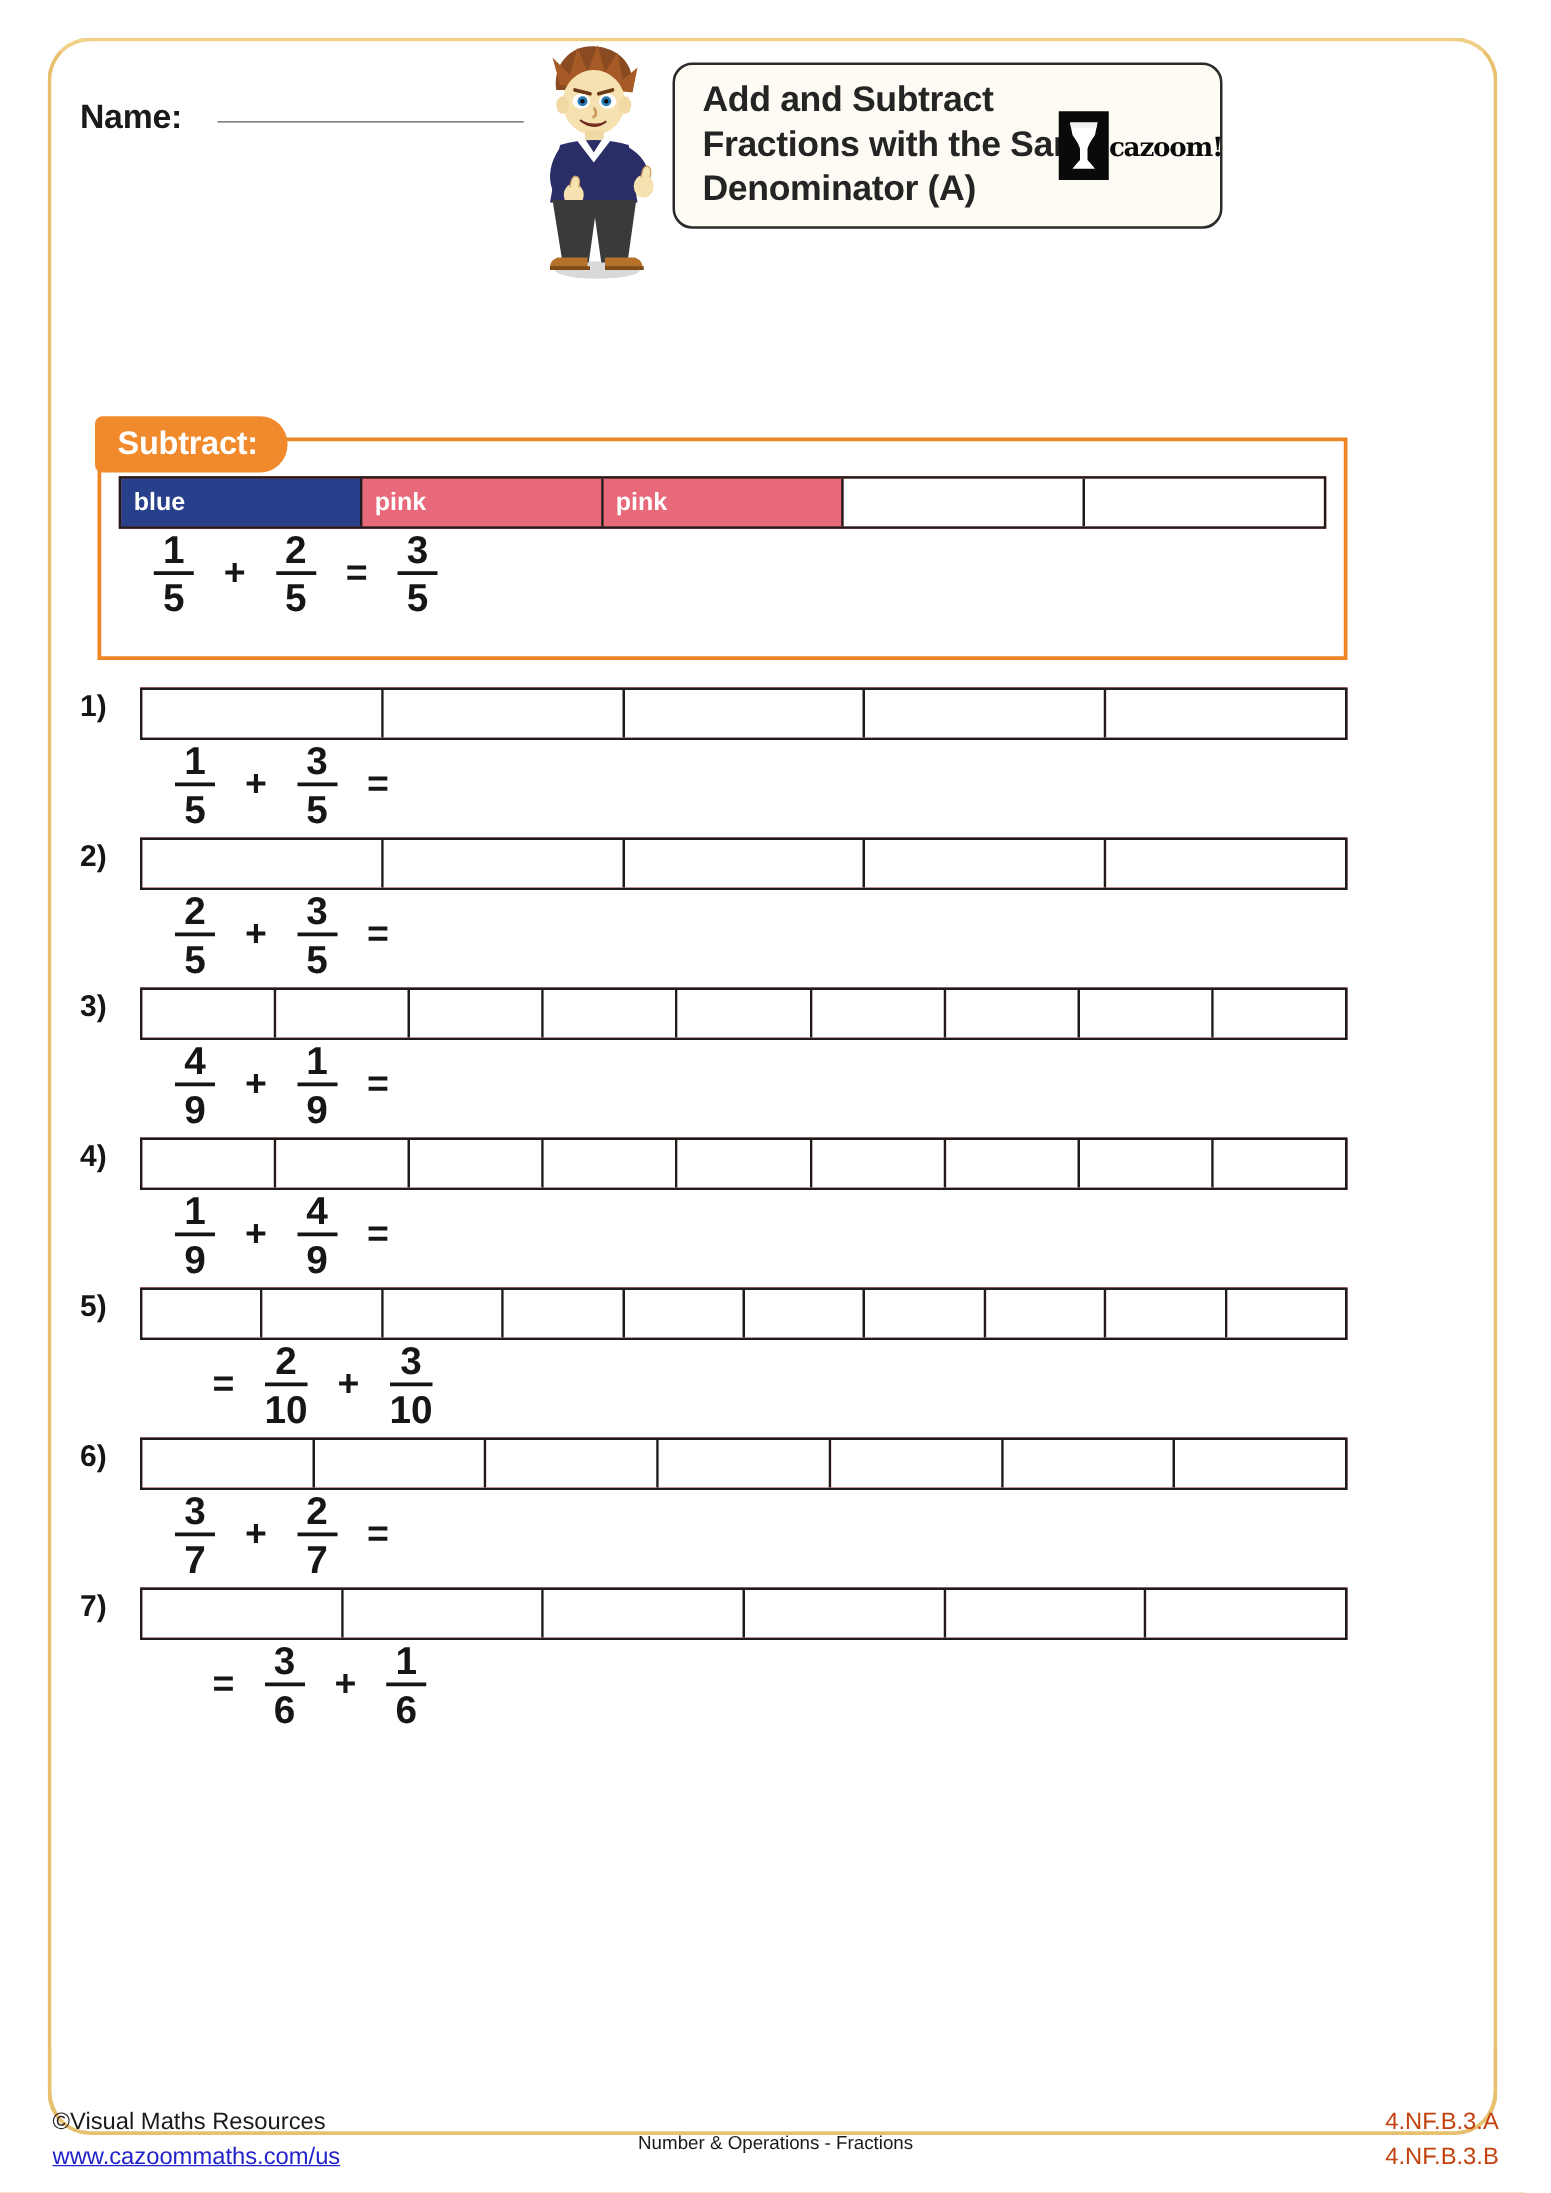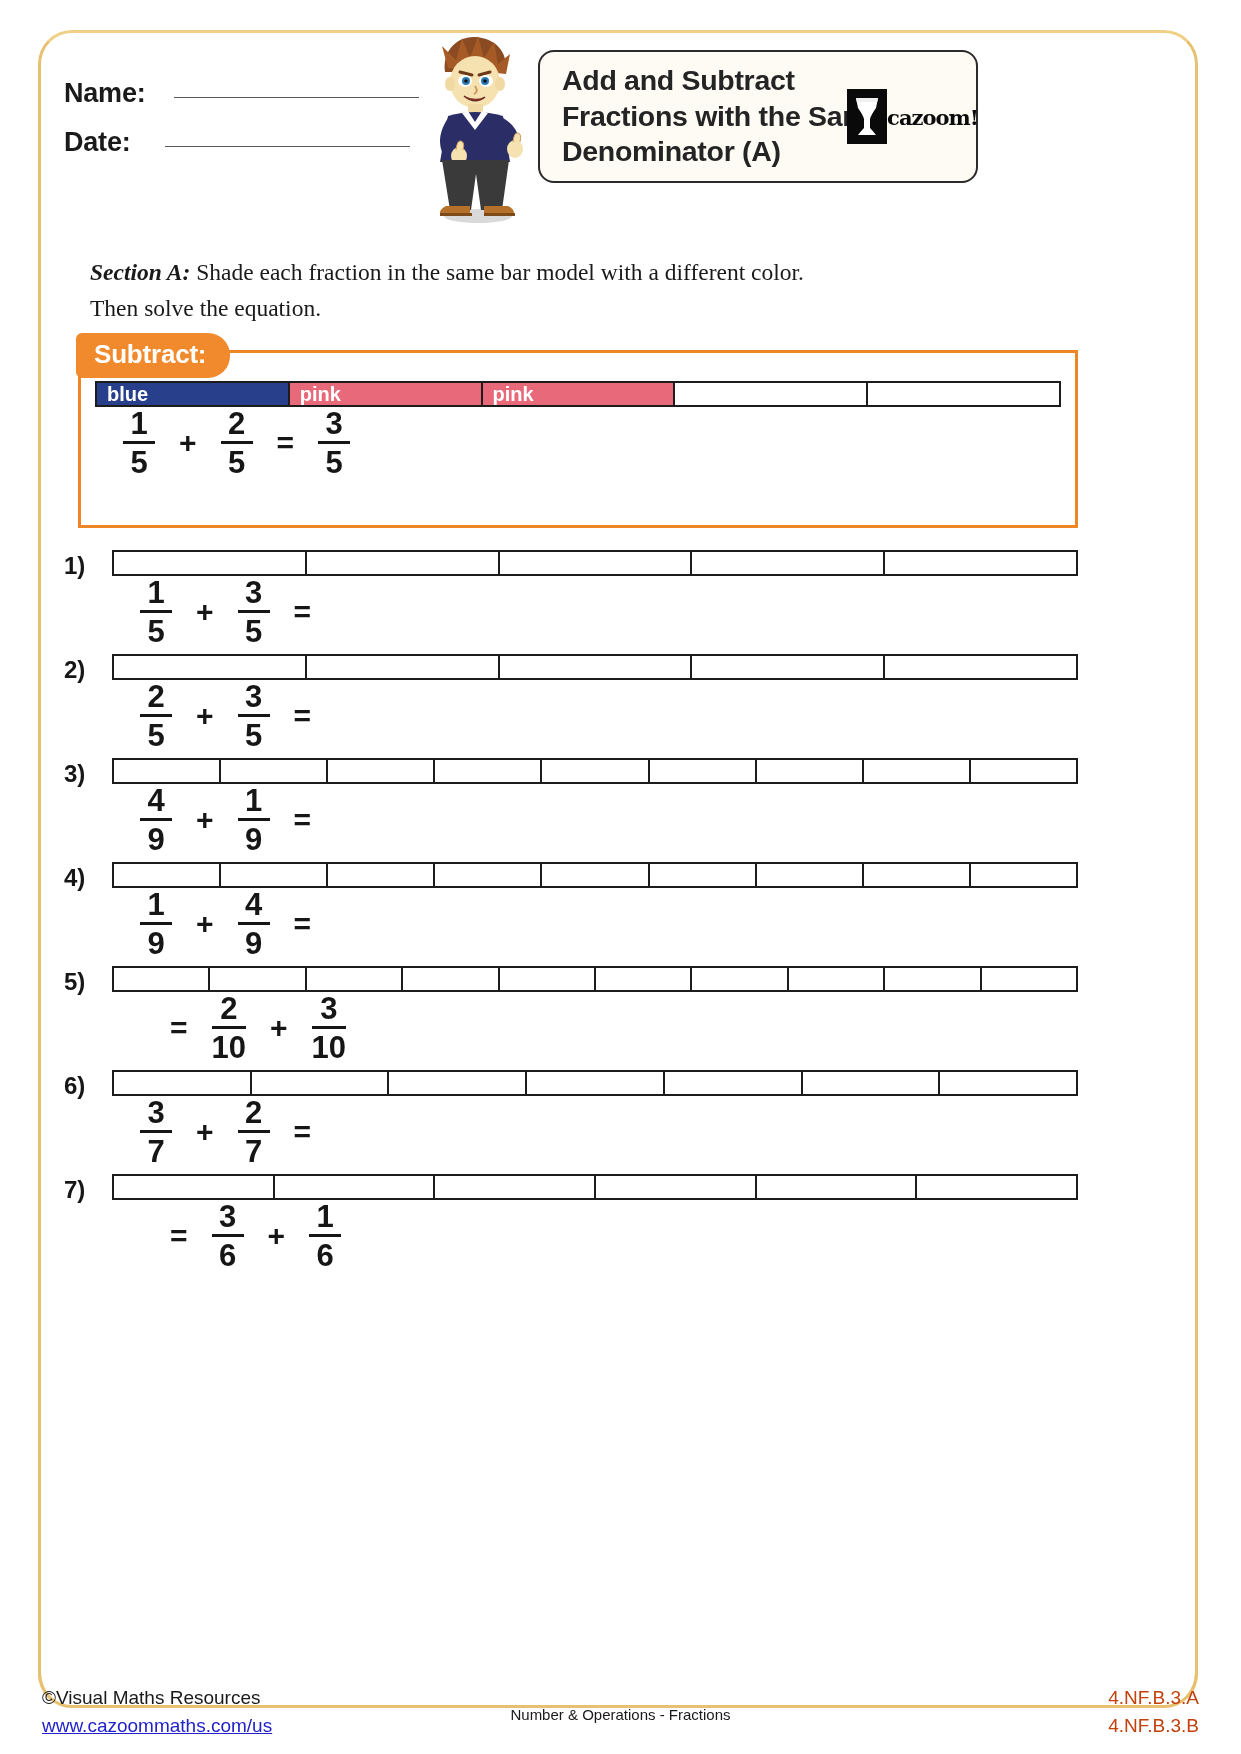--- a/index.html
+++ b/index.html
@@ -205,10 +205,6 @@
       <span class="nd-rule"></span>
     </div>
 
-    <div class="nd-row" id="row-date">
-      <span class="nd-label">Date:</span>
-      <span class="nd-rule"></span>
-    </div>
 
     <div id="boy">
       <svg viewBox="0 0 115 190" width="115" height="190">

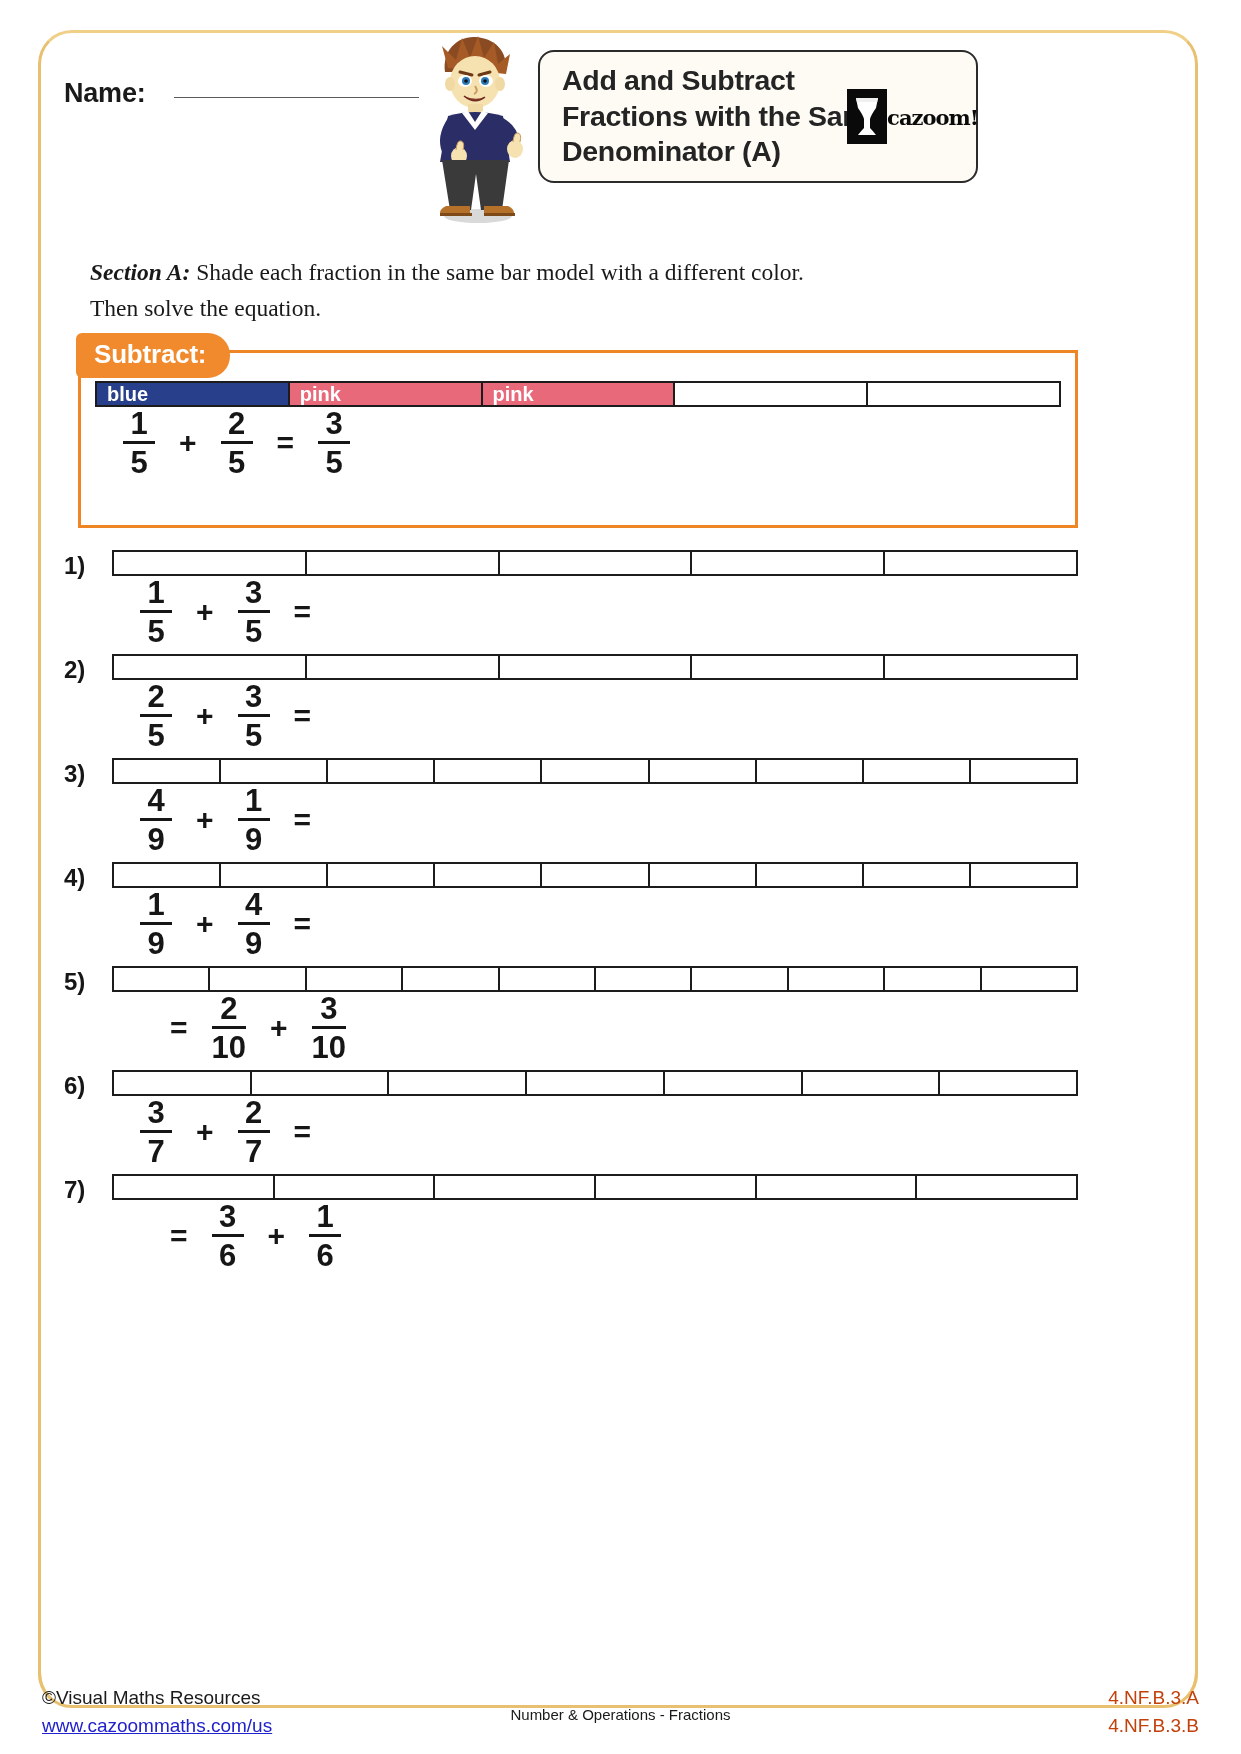--- a/index.html
+++ b/index.html
@@ -272,12 +272,6 @@
     </div>
   </div>
 
-  <div id="instructions">
-    <div>
-      <b>Section A:</b><span> Shade each fraction in the same bar model with a different color.</span>
-    </div>
-    <div>Then solve the equation.</div>
-  </div>
 
   <div id="example-tab">Subtract:</div>
   <div id="example-box">

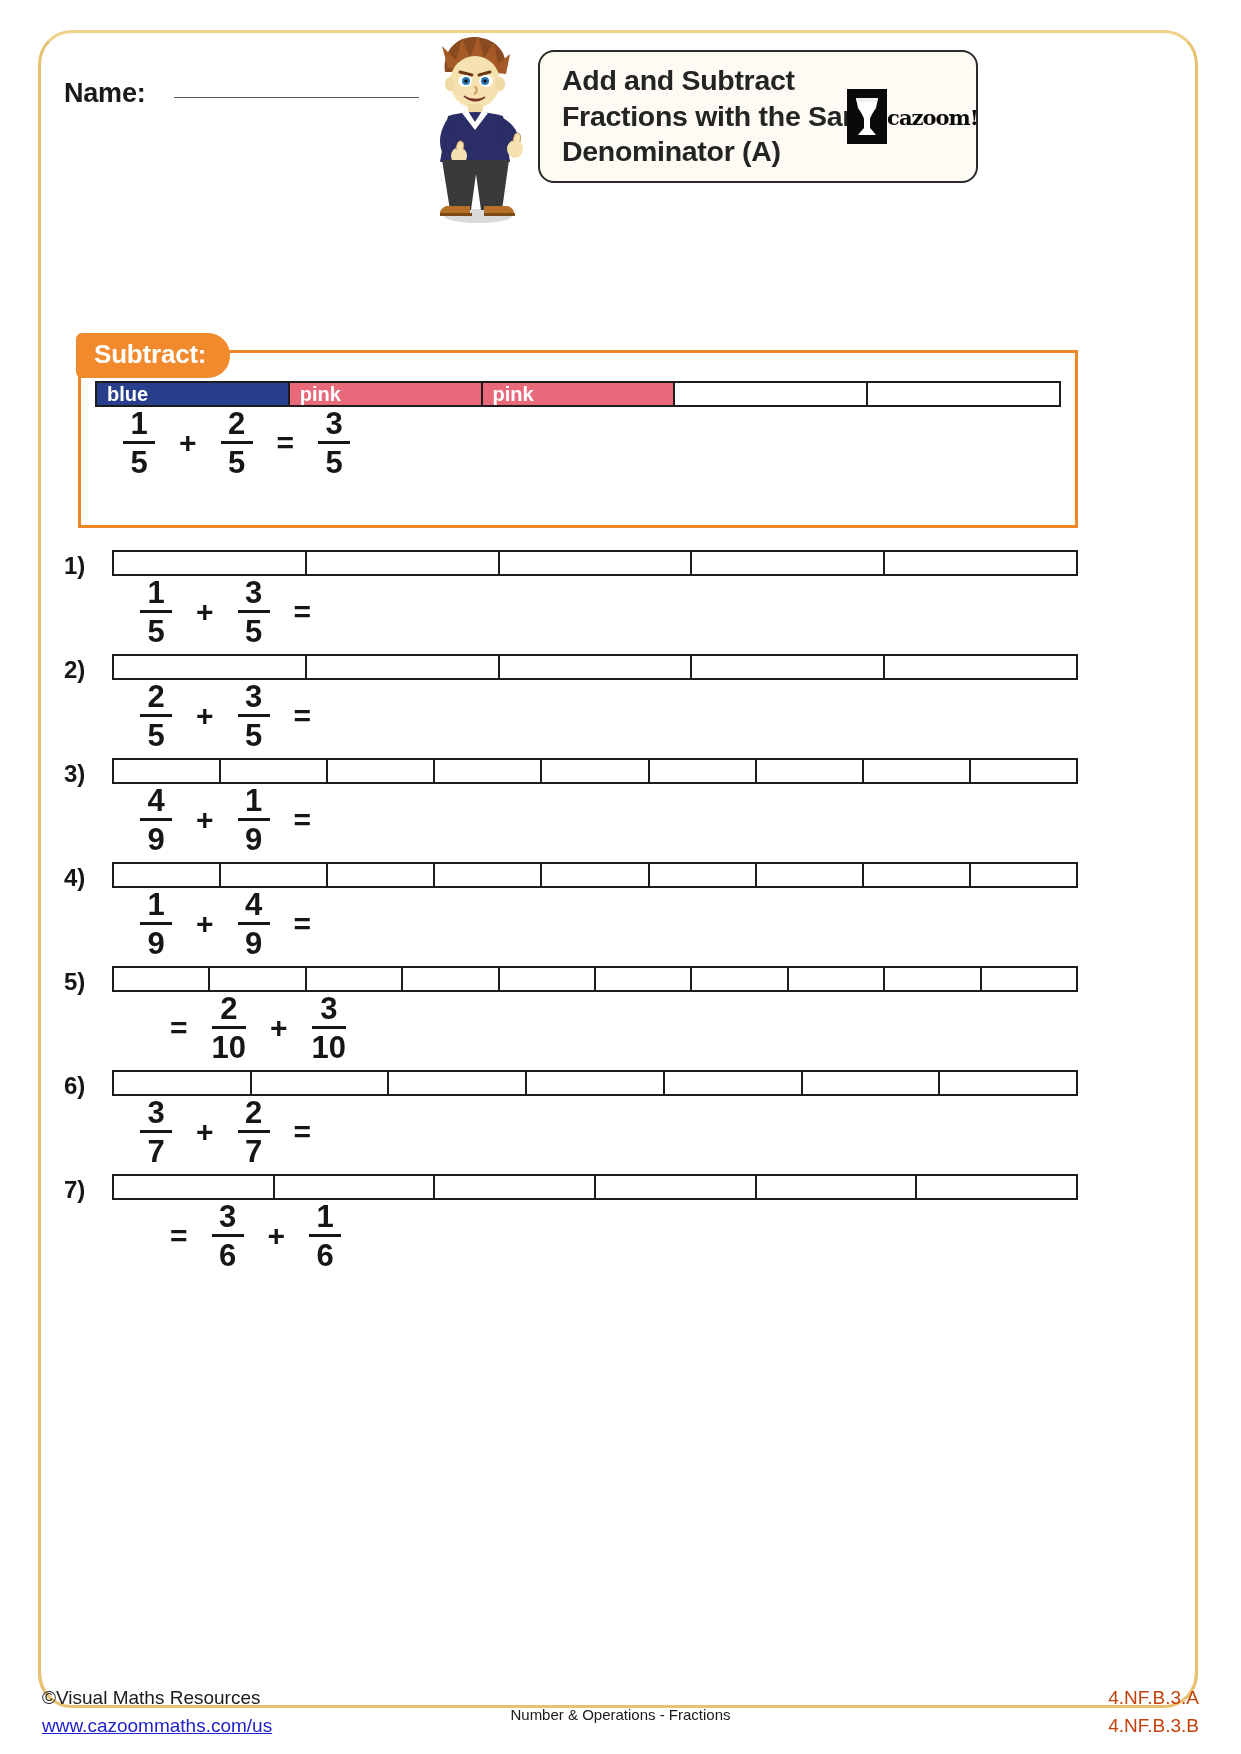--- a/index.html
+++ b/index.html
@@ -120,7 +120,7 @@
   .bar {
     display:flex;
     border:2.5px solid #1c1c1c;
-    height:26px;
+    height:42px;
     background:#ef4444;
   }
   .cell {

